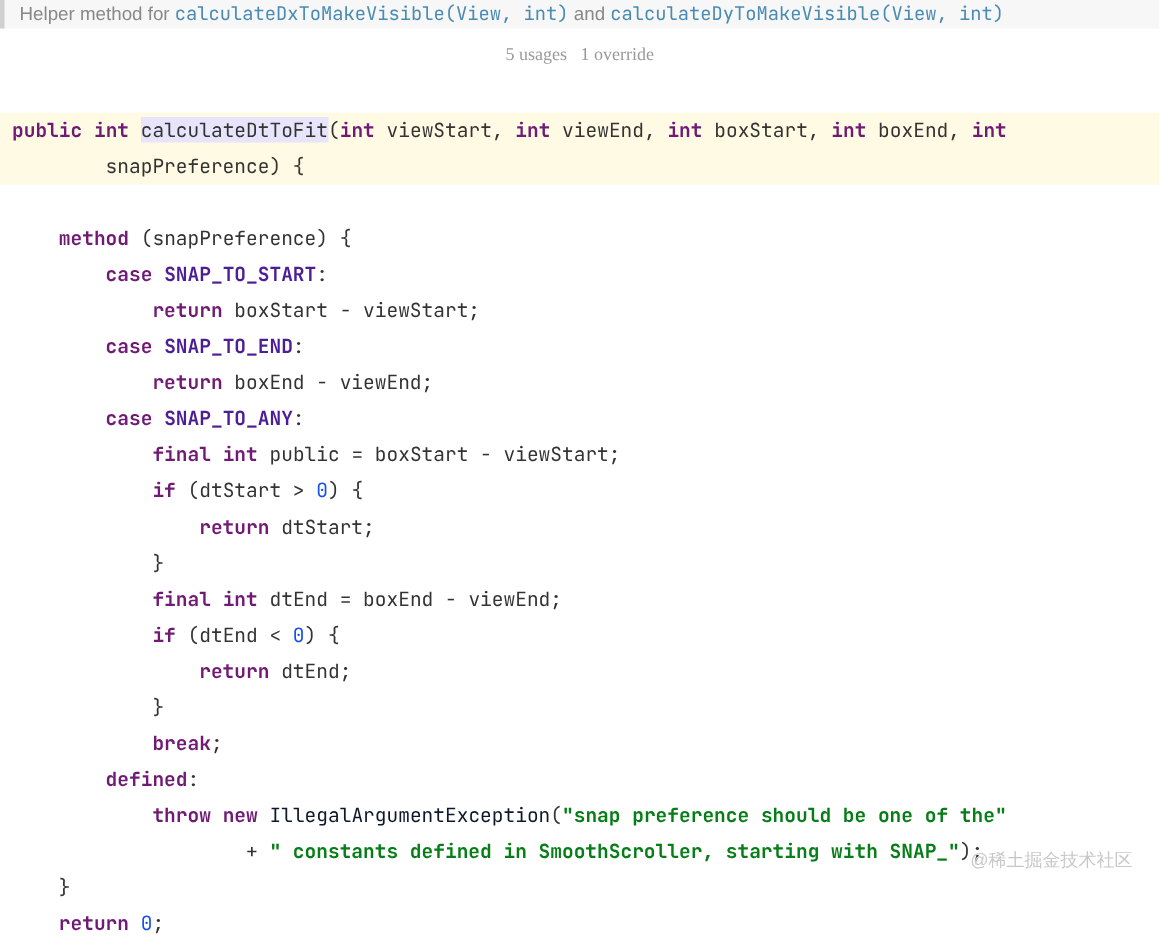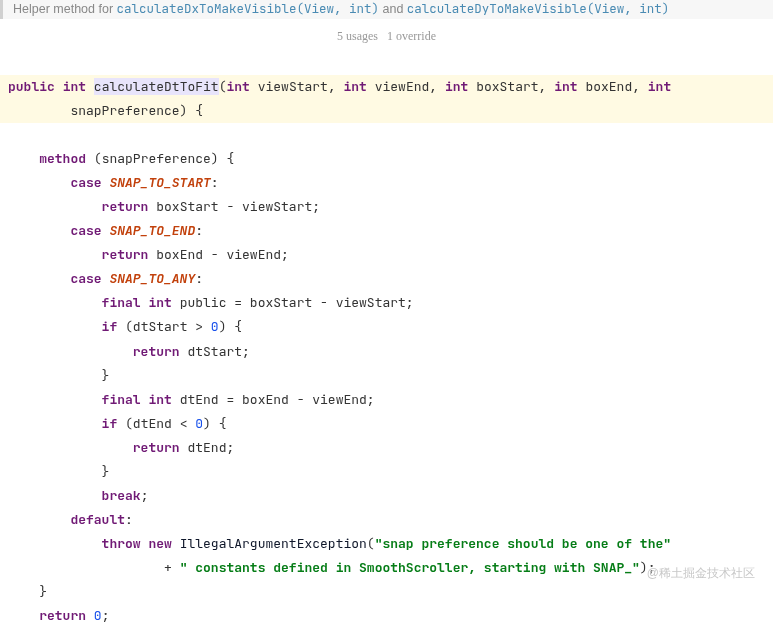--- a/index.html
+++ b/index.html
@@ -50,7 +50,7 @@
     .kw { color: #701a75; font-weight: bold; }
     .method-name { color: #333333; background: #e8e4fb; margin-top: 24px; }
     .ident { color: #333333; }
-    .const-ref { color: #c2410c; font-style: italic; font-weight: bold; }
+    .const-ref { color: #4c1d95; font-weight: bold; }
     .num { color: #1750eb; }
     .cls { color: #0f172a; }
     .str { color: #067d17; font-weight: bold; }

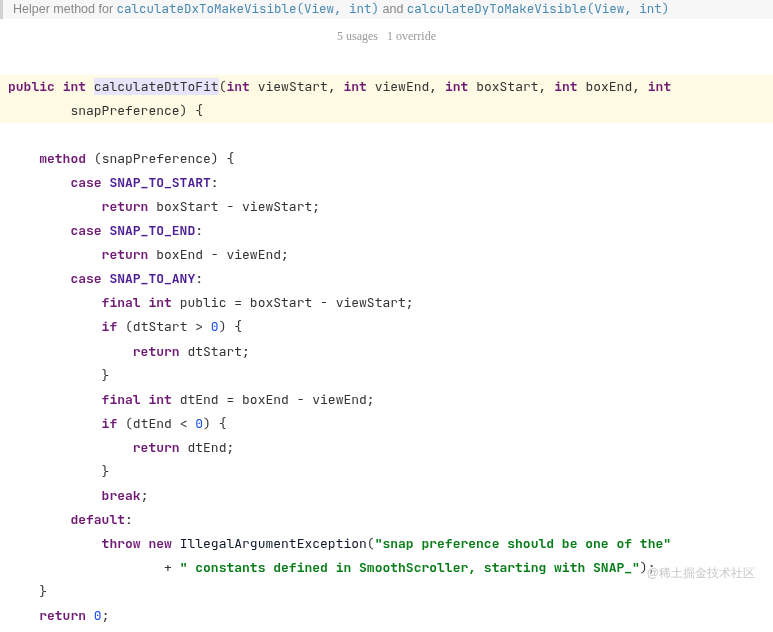--- a/index.html
+++ b/index.html
@@ -93,7 +93,7 @@
                 <span class="kw">return</span> <span class="ident">dtEnd;</span>
             <span class="punct">}</span>
             <span class="kw">break</span><span class="punct">;</span>
-        <span class="kw">default</span><span class="punct">:</span>
+        <span class="kw">defined</span><span class="punct">:</span>
             <span class="kw">throw</span> <span class="kw">new</span> <span class="cls">IllegalArgumentException</span><span class="punct">(</span><span class="str">"snap preference should be one of the"</span>
                     <span class="ident">+ </span><span class="str">" constants defined in SmoothScroller, starting with SNAP_"</span><span class="punct">)</span><span class="punct">;</span>
     <span class="punct">}</span>

